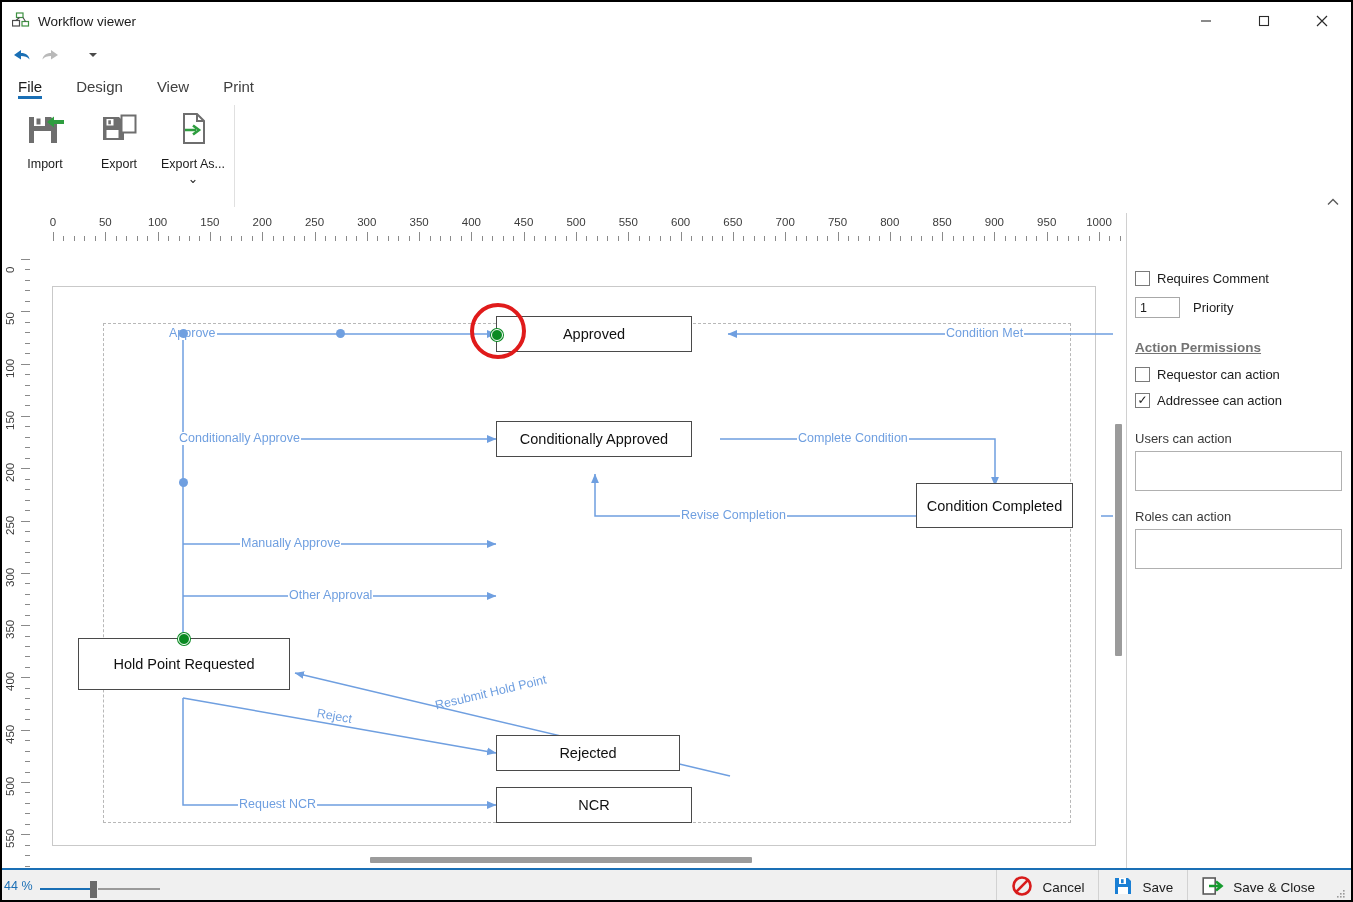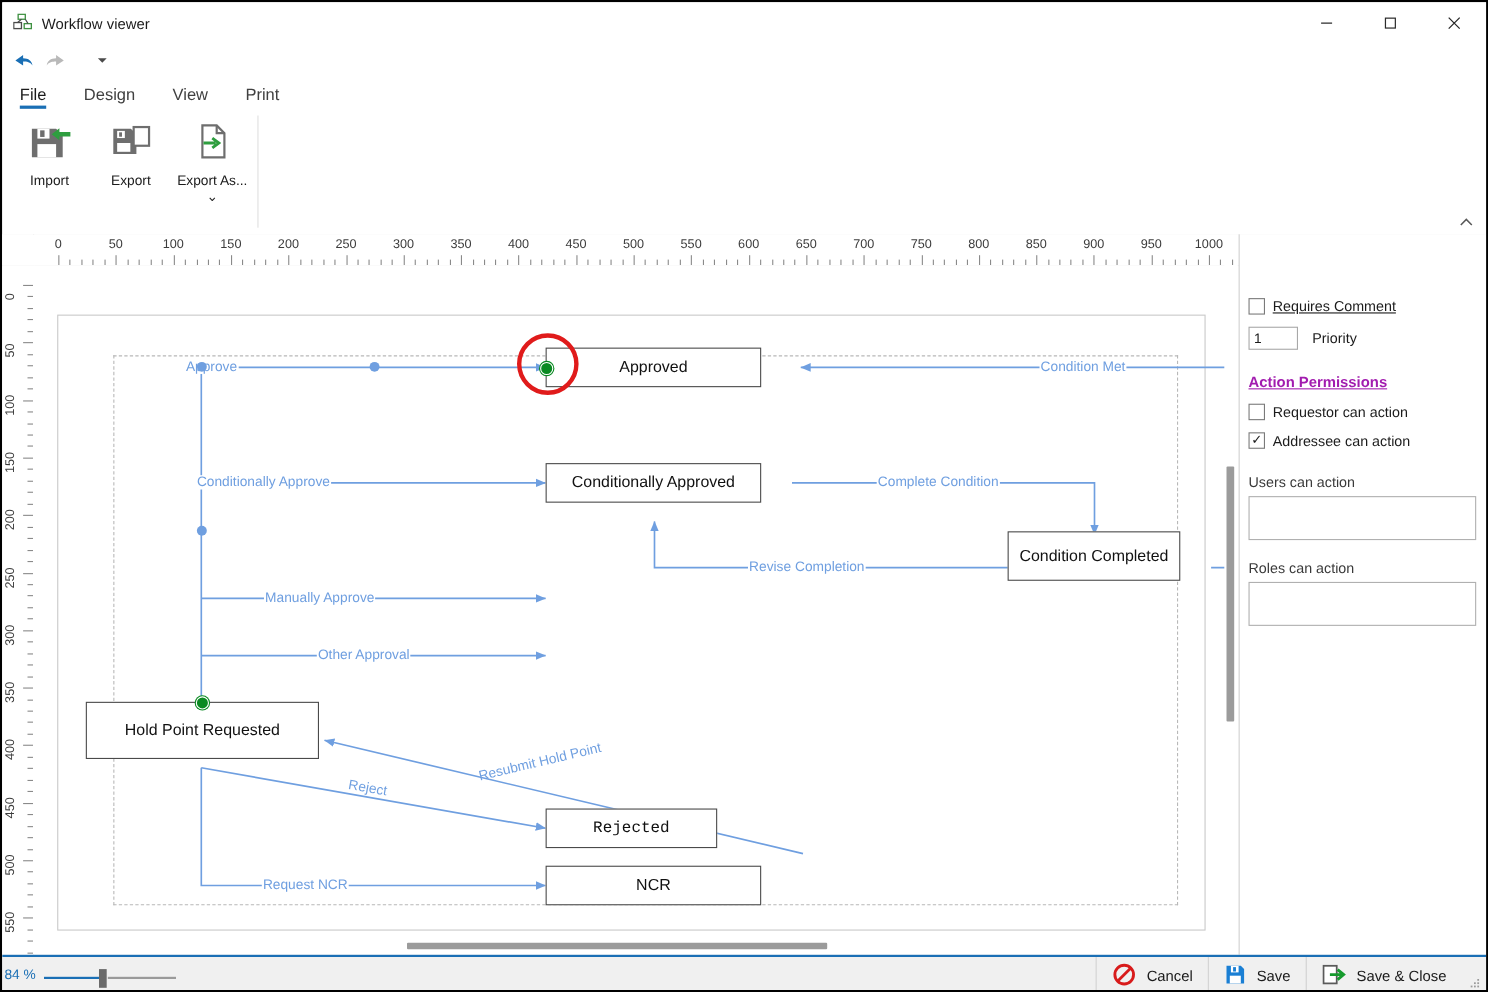--- a/index.html
+++ b/index.html
@@ -764,7 +764,7 @@
 
     <div class="panel-body">
 
-      <div class="chk-row" style="margin-top:8px;text-decoration:underline;">
+      <div class="chk-row" style="margin-top:8px;">
         <span class="chkbox">
           <span class="chk-mark"></span>
         </span>

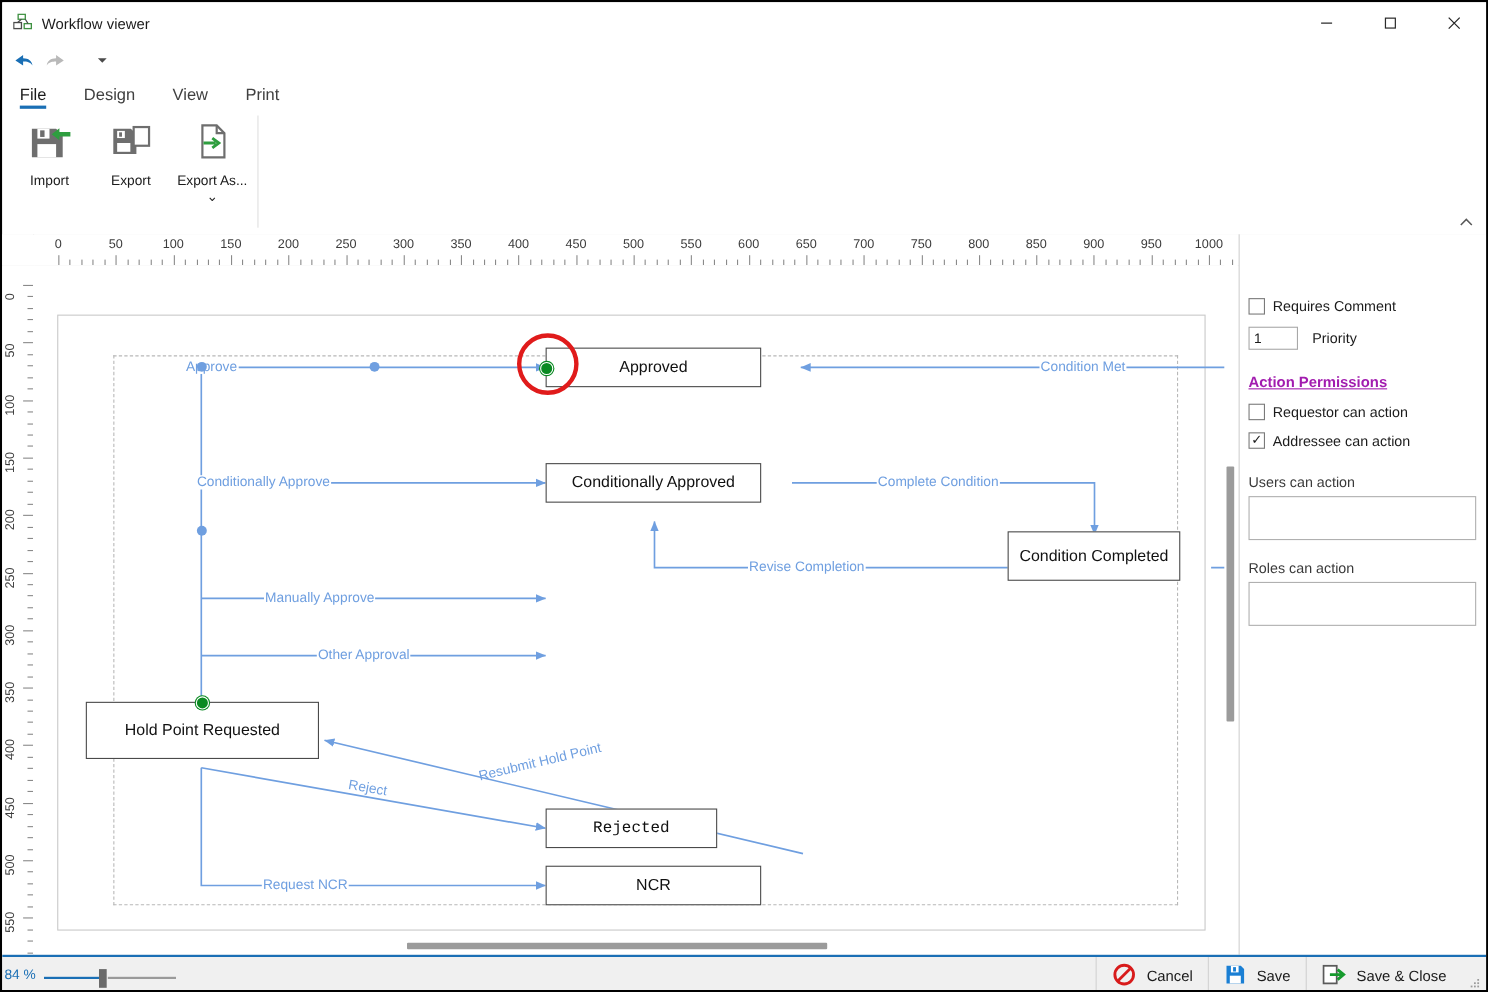--- a/index.html
+++ b/index.html
@@ -307,7 +307,7 @@
   .section-head {
     margin: 22px 0 6px 8px;
     font-size: 13.5px; font-weight: bold;
-    color: #a21caf;
+    color: #737373;
     text-decoration: underline;
   }
   .sub-label { margin: 18px 0 5px 8px; font-size: 13px; color: #3a3a3a; }

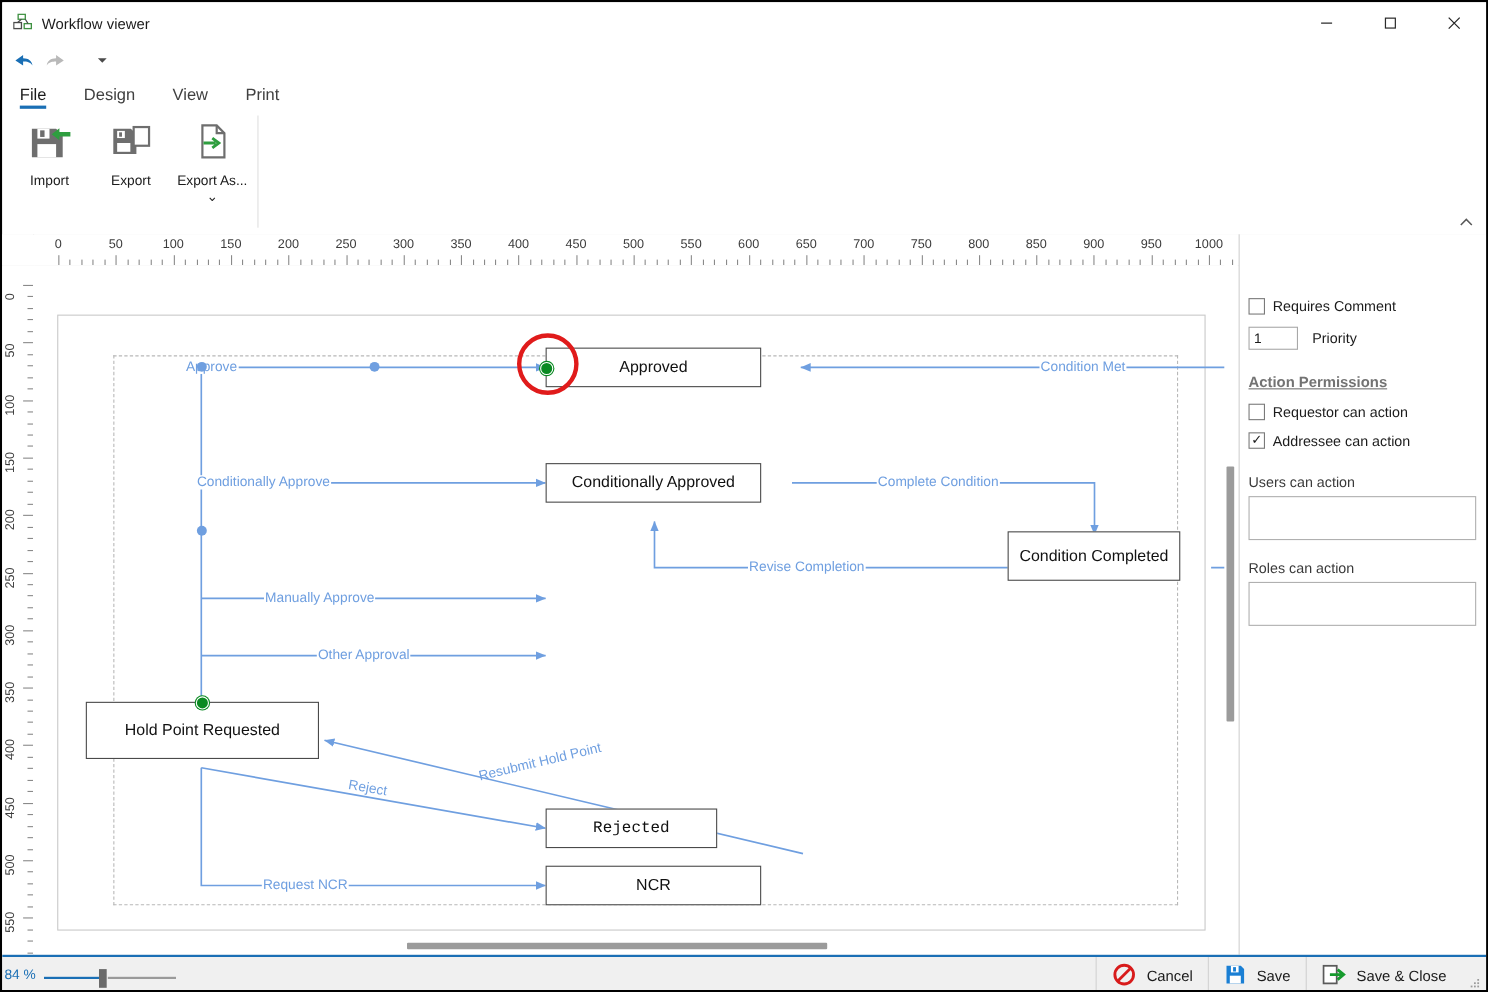--- a/index.html
+++ b/index.html
@@ -739,7 +739,7 @@
       <div class="node" style="left:48px; top:397px; width:212px; height:52px;">
         <span>Hold Point Requested</span>
       </div>
-      <div class="node" style="left:466px; top:494px; width:156px; height:36px;font-family:Liberation Mono, monospace;">
+      <div class="node" style="left:466px; top:494px; width:184px; height:36px;">
         <span>Rejected</span>
       </div>
       <div class="node" style="left:466px; top:546px; width:196px; height:36px;">

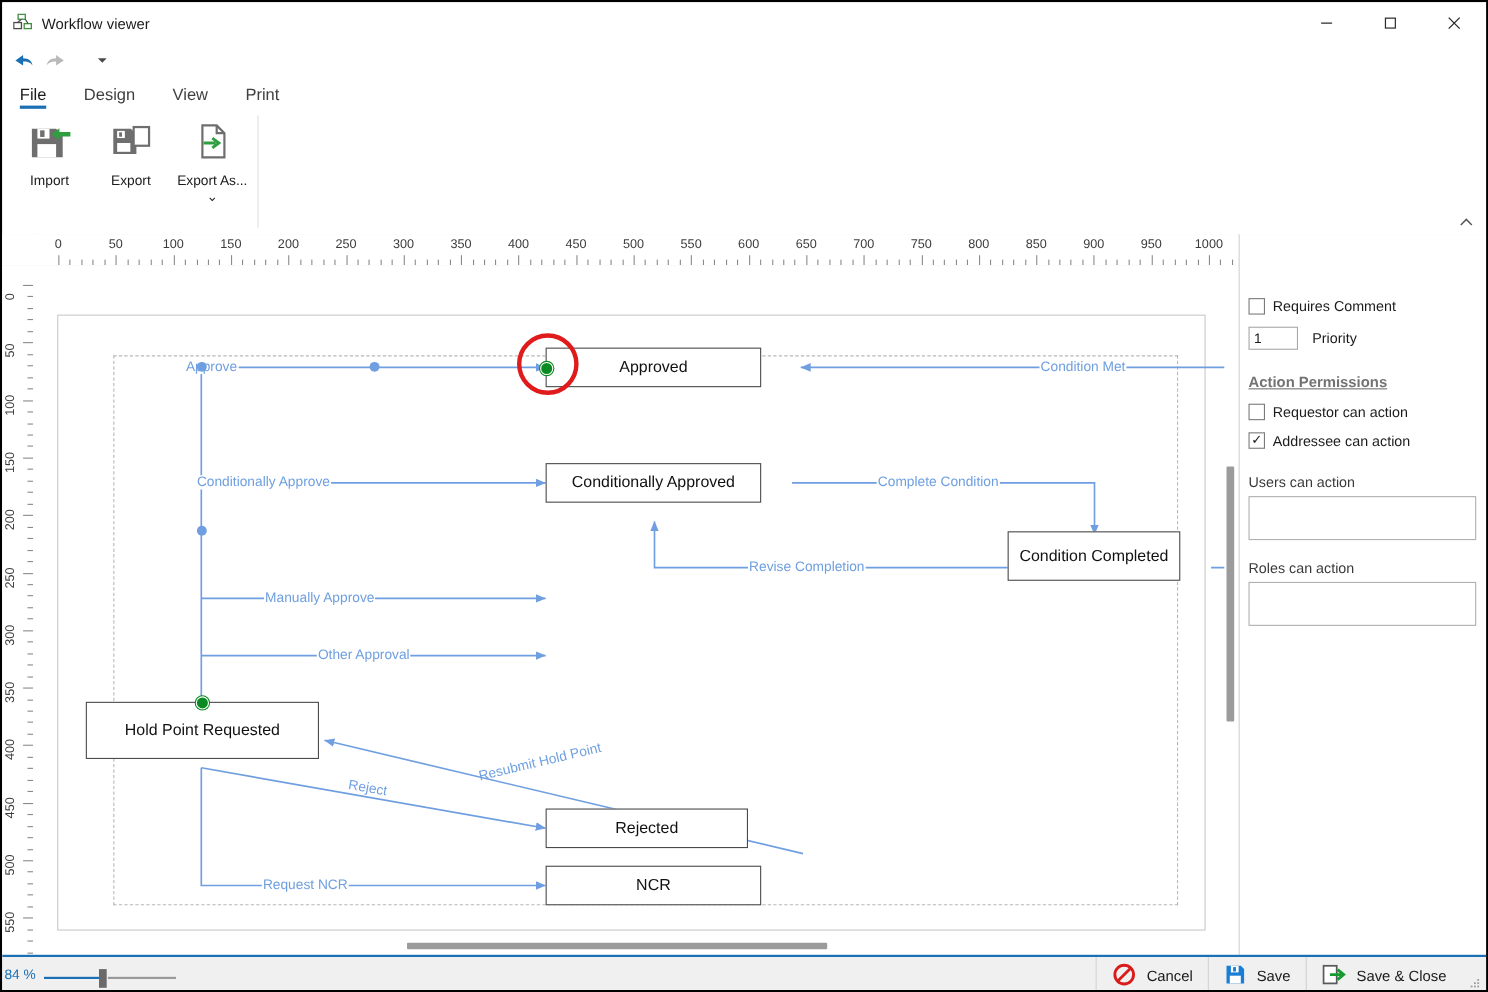--- a/index.html
+++ b/index.html
@@ -802,7 +802,7 @@
   </div>
 
   <div class="statusbar">
-    <div class="zoom-pct">84 %</div>
+    <div class="zoom-pct">44 %</div>
     <div class="zoom-track-left"></div>
     <div class="zoom-track-right"></div>
     <div class="zoom-thumb"></div>

